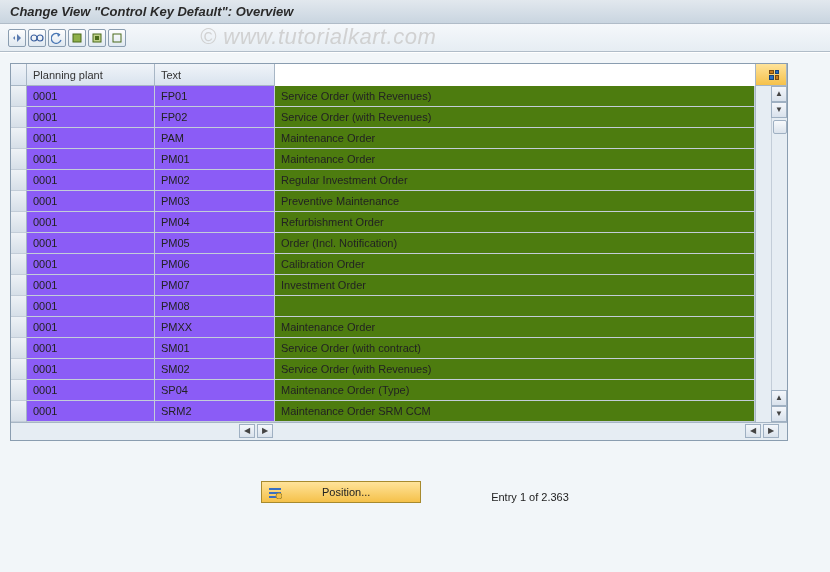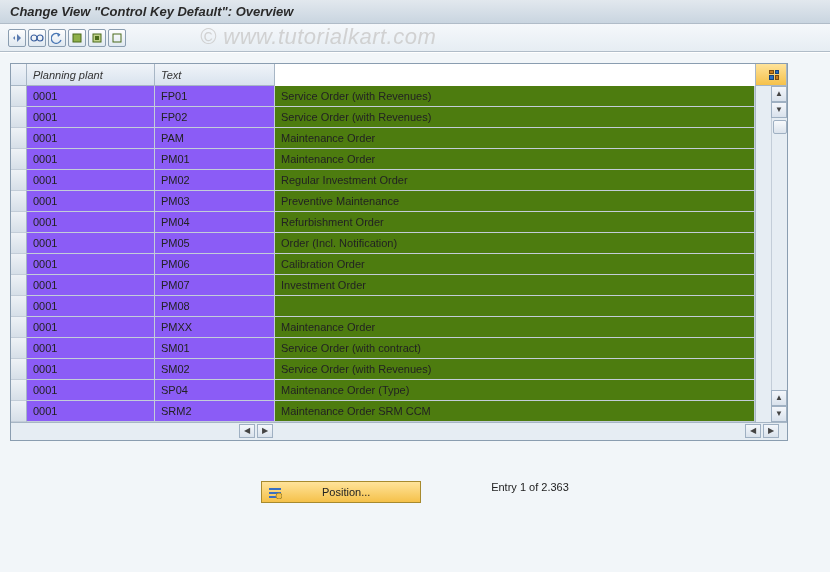--- a/index.html
+++ b/index.html
@@ -80,7 +80,6 @@
       padding-left: 6px;
       font-weight: normal;
       color: #333;
-      font-style: italic;
     }
     .hd.sel { padding:0; }
     .hd.cfg {

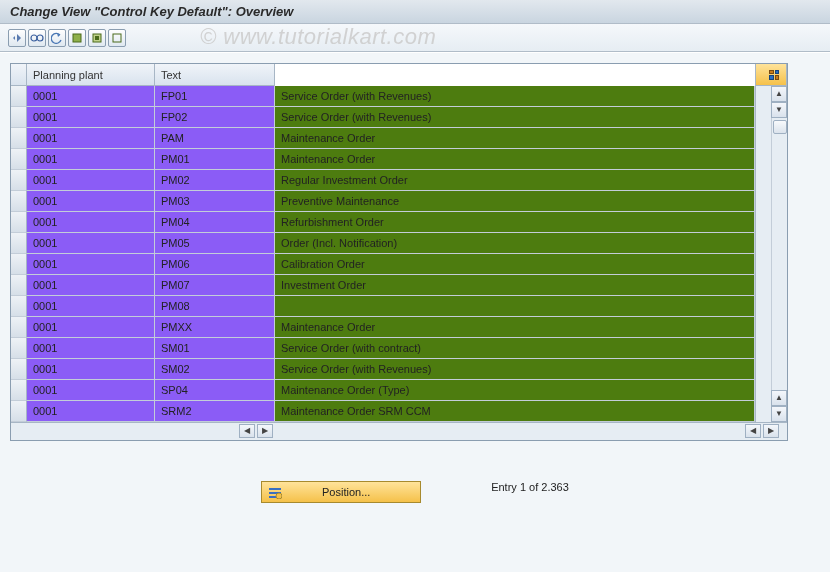--- a/index.html
+++ b/index.html
@@ -152,7 +152,7 @@
     .footer {
       margin-top: 40px;
       display:flex;
-      align-items:flex-start;
+      align-items:flex-end;
       justify-content:center;
       gap: 70px;
     }

